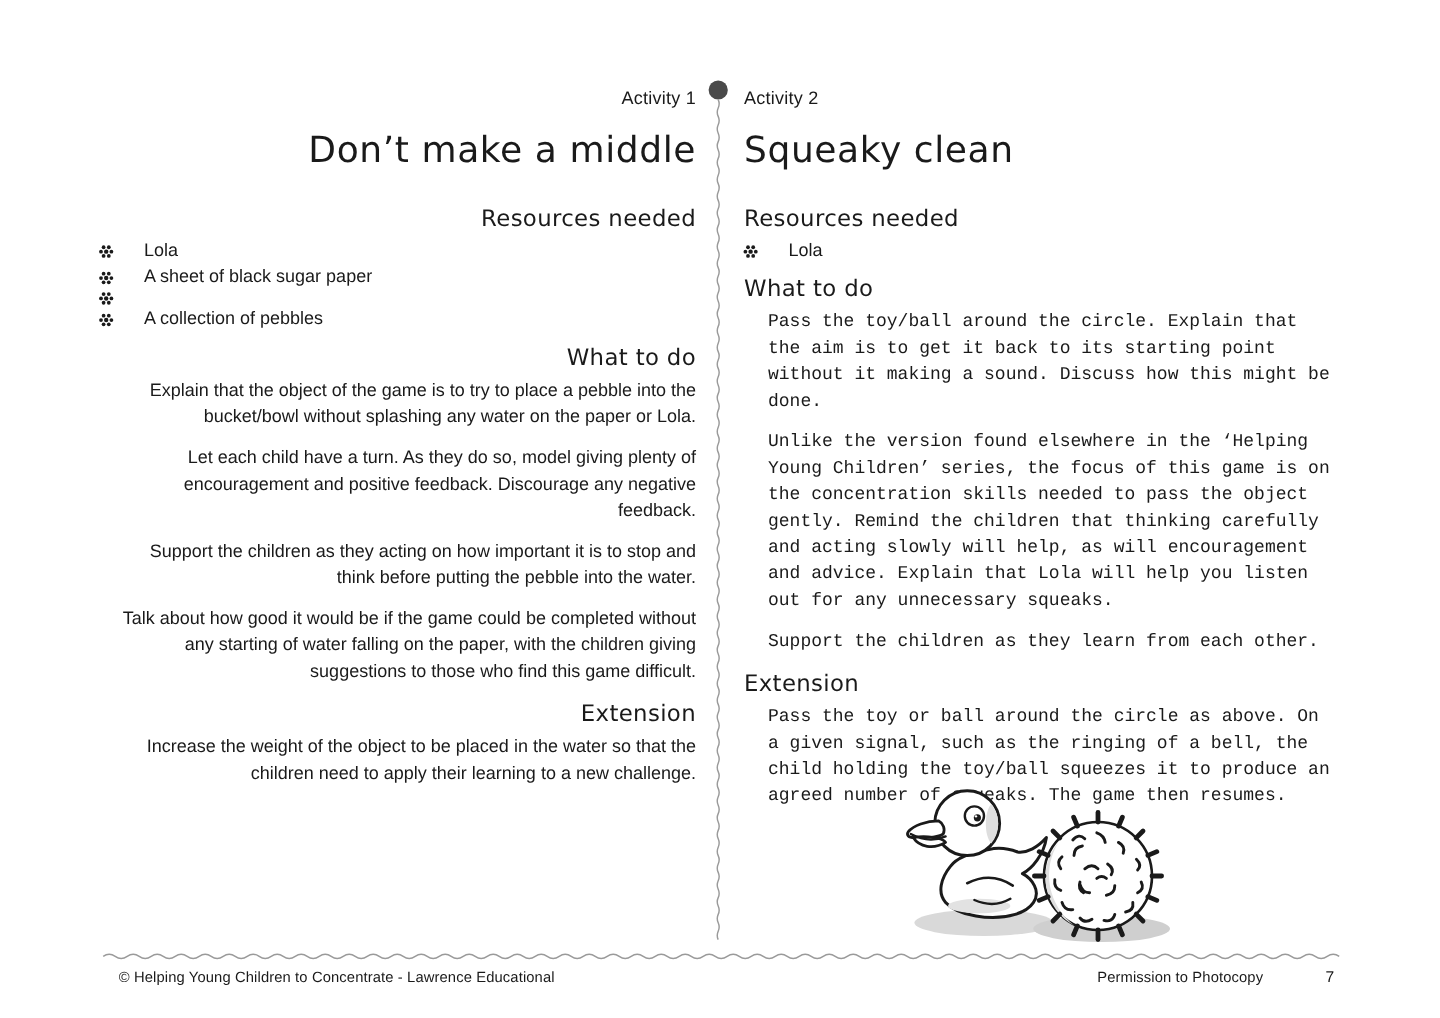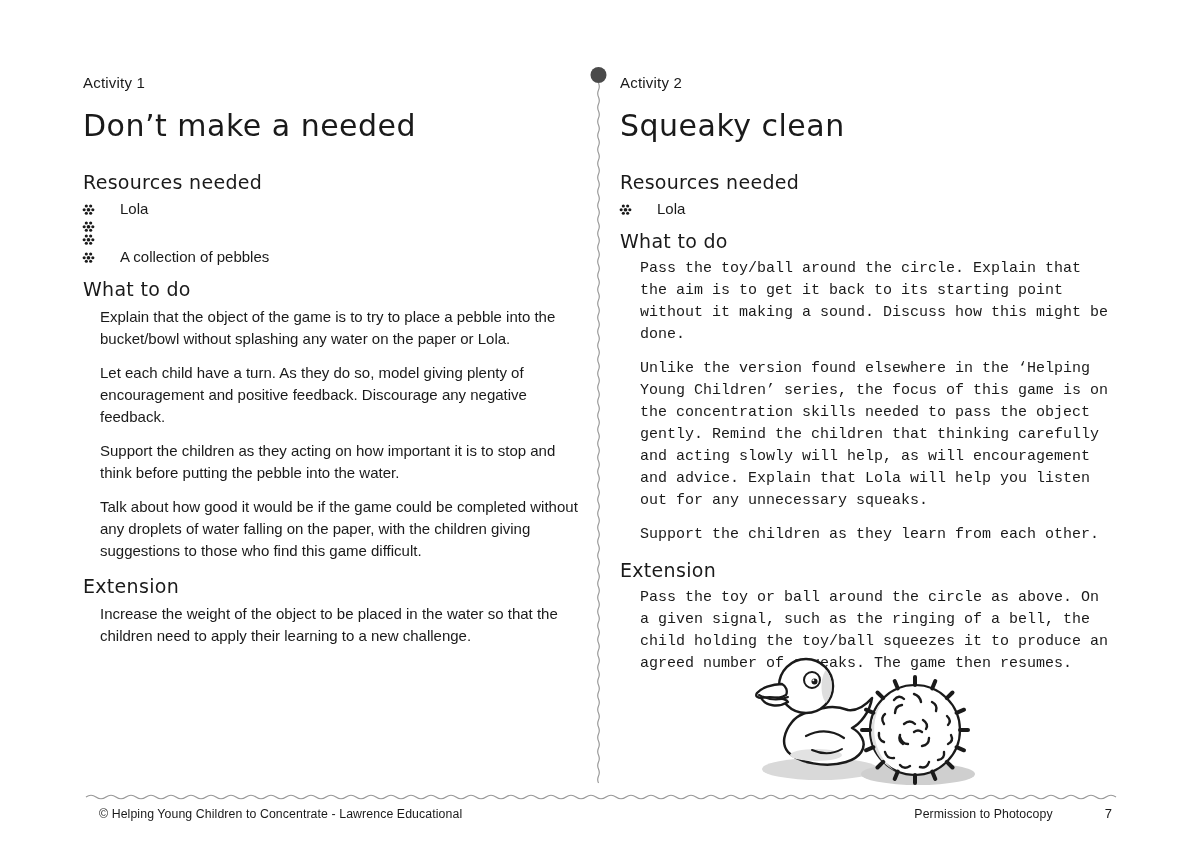--- a/index.html
+++ b/index.html
@@ -8,7 +8,7 @@
     font-family:"Liberation Sans", sans-serif; color:#1a1a1a; overflow:hidden;
   }
   .col { position:absolute; top:74px; width:497px; }
-  .col-left  { left:83px;  }
+  .col-left  { left:83px;text-align:right;  }
   .col-right { left:620px; }
   .activity-label { font-size:15px; line-height:18px; letter-spacing:.2px; }
   h1.title {

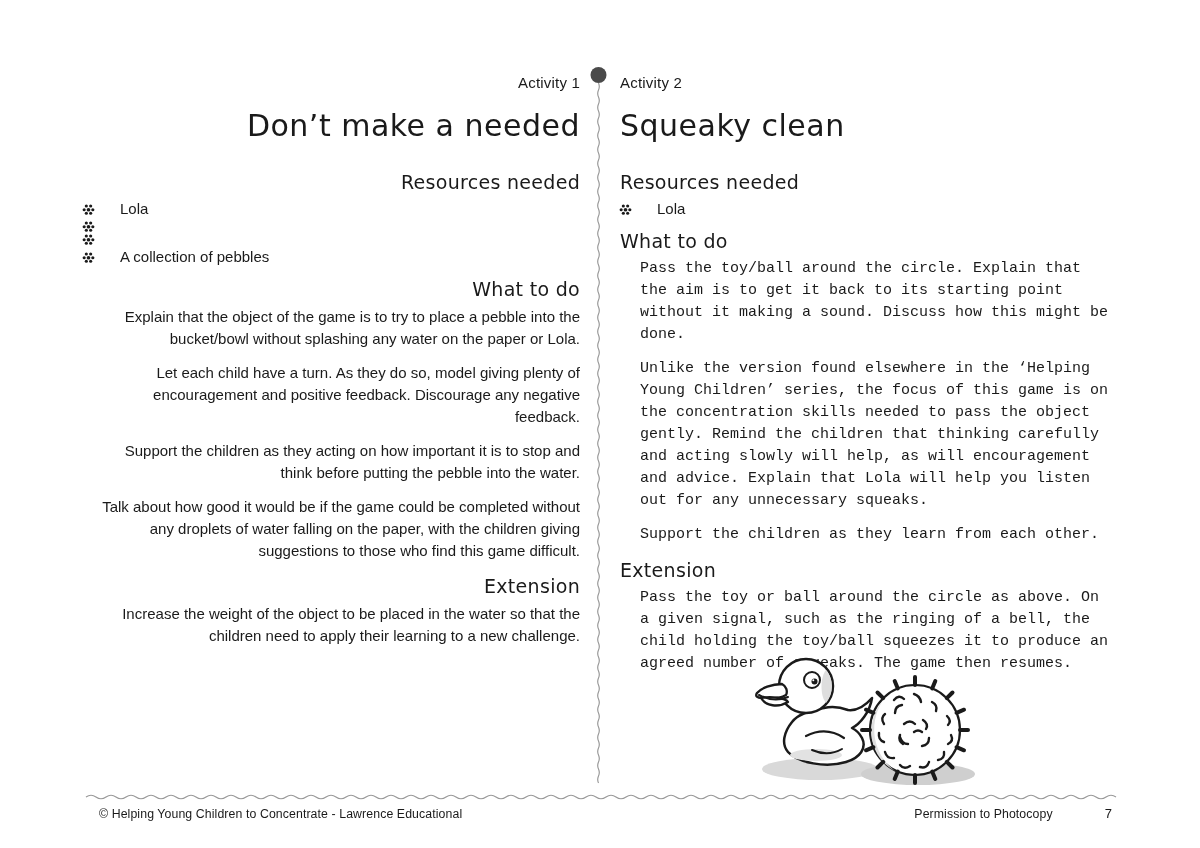--- a/index.html
+++ b/index.html
@@ -46,7 +46,7 @@
 
   <section class="col col-left">
     <div class="activity-label">Activity 1</div>
-    <h1 class="title">Don’t make a needed</h1>
+    <h1 class="title">Don’t make a middle</h1>
 
     <h2 class="sec res">Resources needed</h2>
     <ul class="bullets">

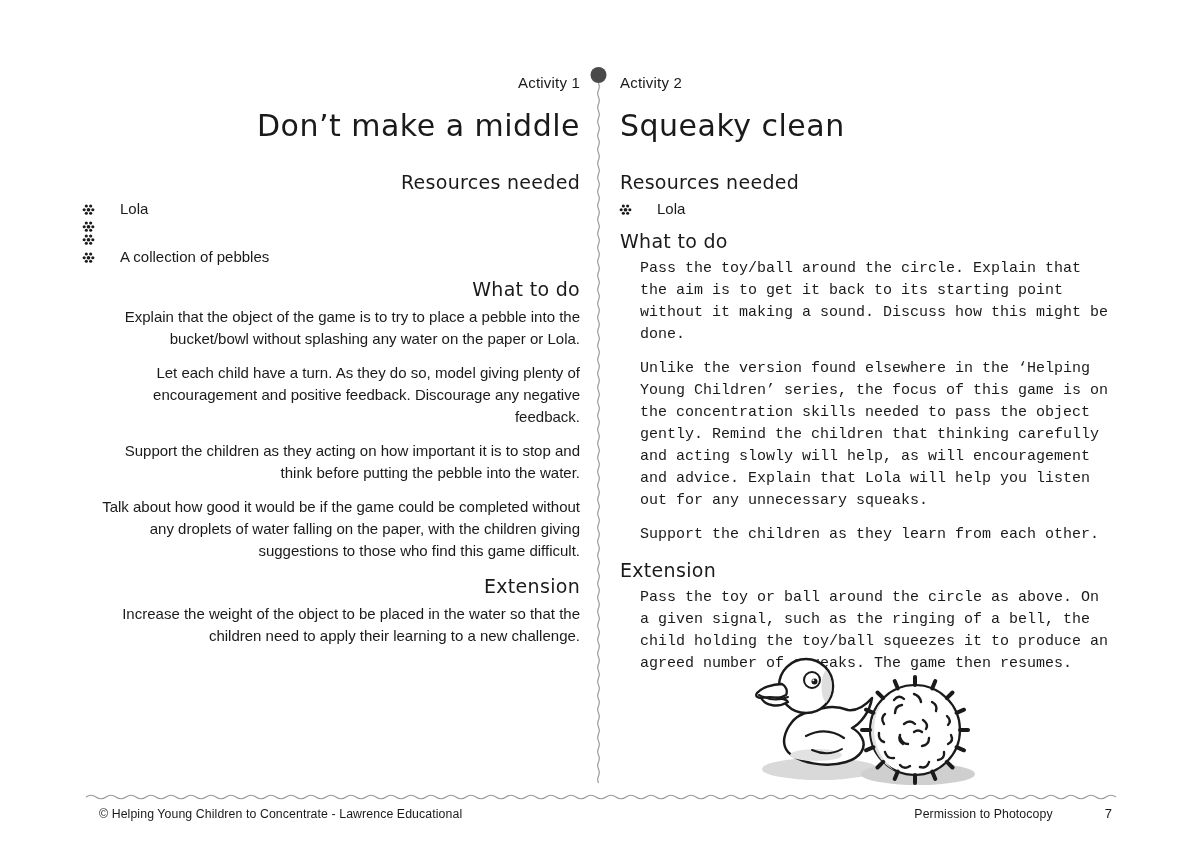--- a/index.html
+++ b/index.html
@@ -72,6 +72,7 @@
           <circle cx="4" cy="2.8" r="1.45" fill="#1a1a1a"></circle>
           <circle cx="8" cy="2.8" r="1.45" fill="#1a1a1a"></circle>
         </svg>
+        <span>A sheet of black sugar paper</span>
       </li>
         <li>
         <svg class="paw" viewBox="0 0 12 12">

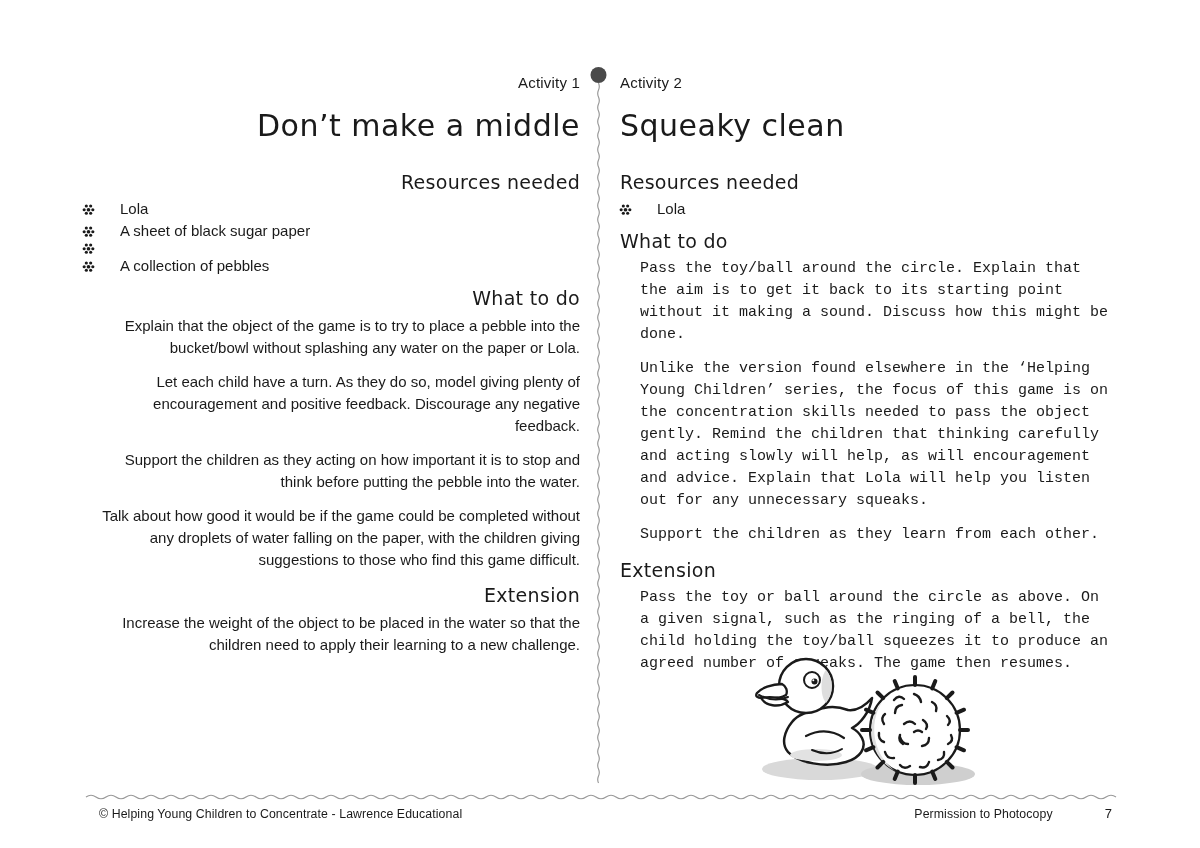--- a/index.html
+++ b/index.html
@@ -104,7 +104,7 @@
         <p>Explain that the object of the game is to try to place a pebble into the bucket/bowl without splashing any water on the paper or Lola.</p>
         <p>Let each child have a turn. As they do so, model giving plenty of encouragement and positive feedback. Discourage any negative feedback.</p>
         <p>Support the children as they acting on how important it is to stop and think before putting the pebble into the water.</p>
-        <p>Talk about how good it would be if the game could be completed without any droplets of water falling on the paper, with the children giving suggestions to those who find this game difficult.</p>
+        <p>Talk about how good it would be if the game could be completed without any starting of water falling on the paper, with the children giving suggestions to those who find this game difficult.</p>
       </div>
 
     <h2 class="sec ext">Extension</h2>

